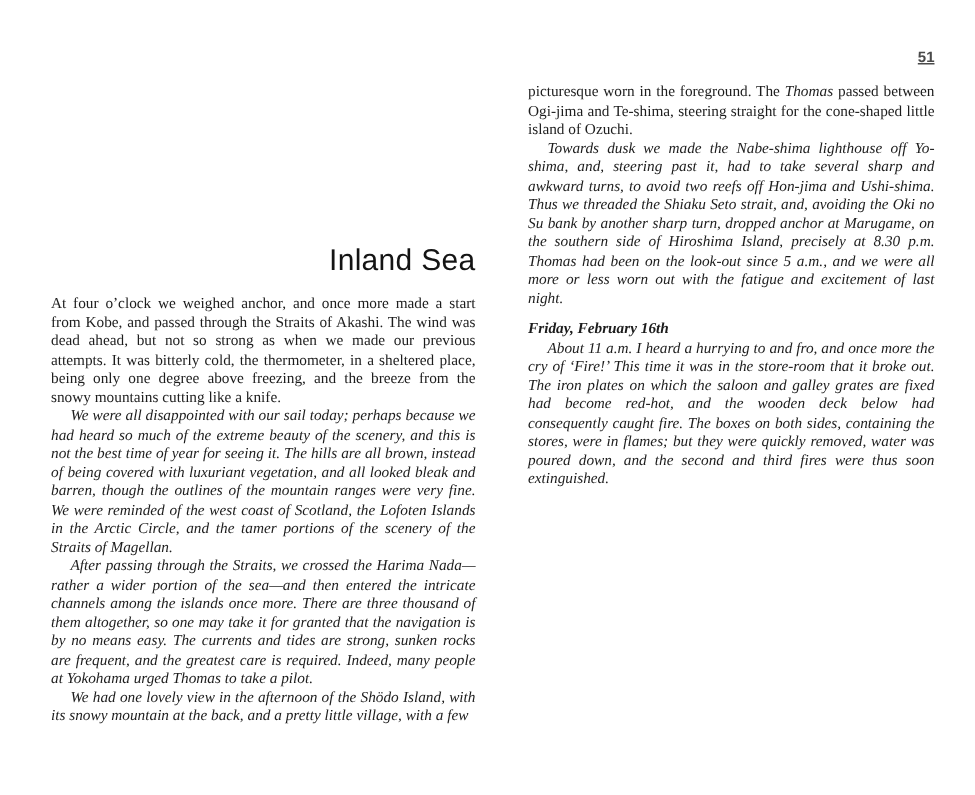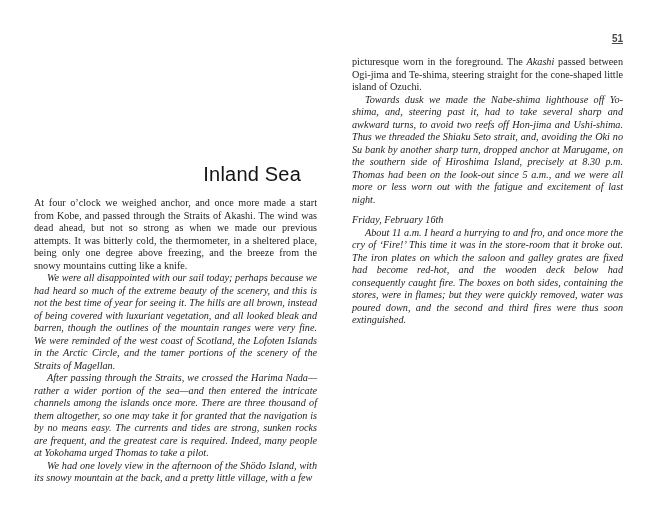--- a/index.html
+++ b/index.html
@@ -86,7 +86,7 @@
 
   <div class="page-col right-col">
     <div class="page-number">51</div>
-    <p class="body-text"><span>picturesque worn in the foreground. The </span><span class="ship-name">Akashi</span><span> passed between Ogi-jima and Te-shima, steering straight for the cone-shaped little island of Ozuchi.</span></p>
+    <p class="body-text"><span>picturesque worn in the foreground. The </span><span class="ship-name">Thomas</span><span> passed between Ogi-jima and Te-shima, steering straight for the cone-shaped little island of Ozuchi.</span></p>
     <p class="body-text indented">Towards dusk we made the Nabe-shima lighthouse off Yo-shima, and, steering past it, had to take several sharp and awkward turns, to avoid two reefs off Hon-jima and Ushi-shima. Thus we threaded the Shiaku Seto strait, and, avoiding the Oki no Su bank by another sharp turn, dropped anchor at Marugame, on the southern side of Hiroshima Island, precisely at 8.30 p.m. Thomas had been on the look-out since 5 a.m., and we were all more or less worn out with the fatigue and excitement of last night.</p>
     <h2 class="date-heading">Friday, February 16th</h2>
     <p class="body-text indented">About 11 a.m. I heard a hurrying to and fro, and once more the cry of ‘Fire!’ This time it was in the store-room that it broke out. The iron plates on which the saloon and galley grates are fixed had become red-hot, and the wooden deck below had consequently caught fire. The boxes on both sides, containing the stores, were in flames; but they were quickly removed, water was poured down, and the second and third fires were thus soon extinguished.</p>

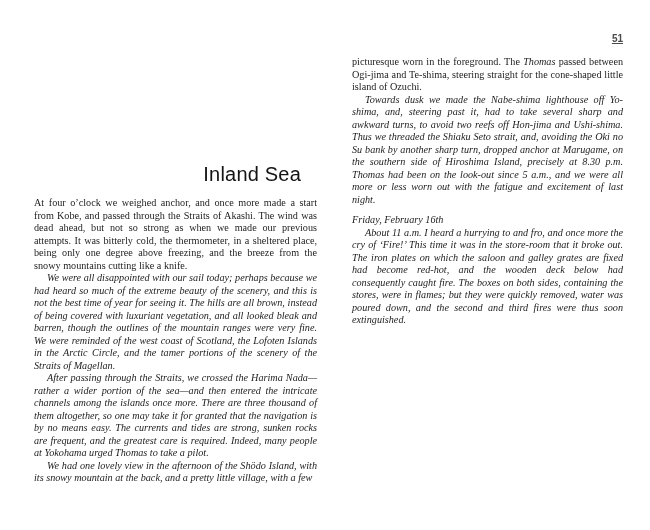--- a/index.html
+++ b/index.html
@@ -29,7 +29,7 @@
     width: 271px;
   }
   .chapter-title {
-    margin: 161px 16px 10px 0;
+    margin: 161px 0 10px 0;
     text-align: right;
     font-family: "Liberation Sans", sans-serif;
     font-weight: 500;

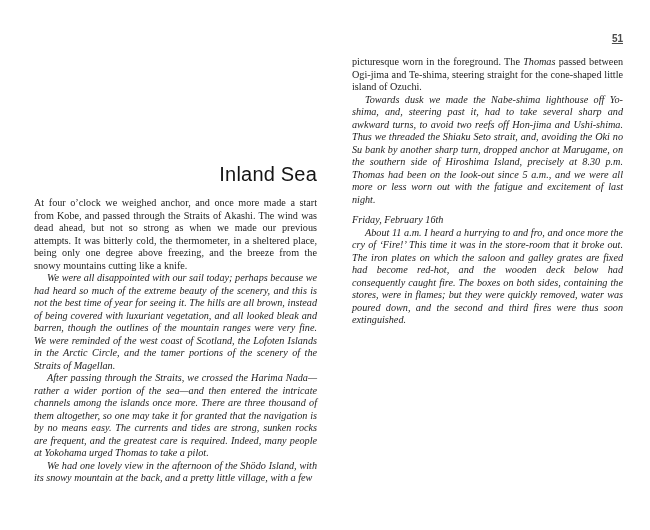--- a/index.html
+++ b/index.html
@@ -64,7 +64,7 @@
     font-size: 10.2px;
     line-height: 12.5px;
     font-style: italic;
-    font-weight: normal;
+    font-weight: bold;
     color: #1c1c1c;
   }
   .ship-name {

